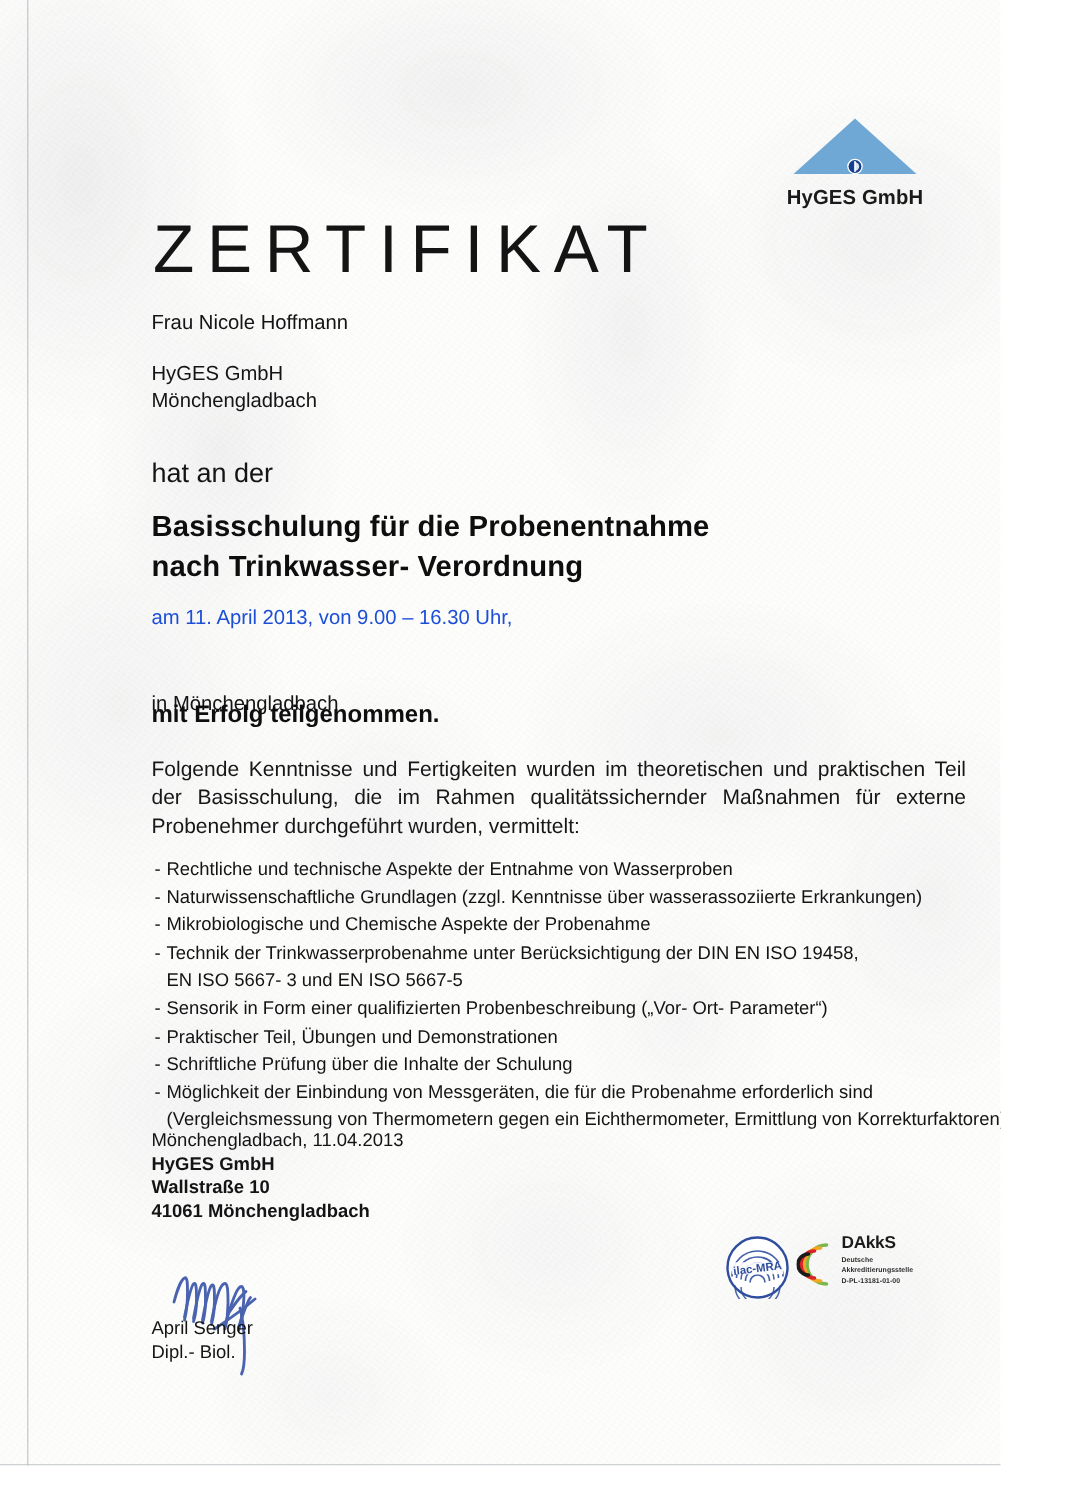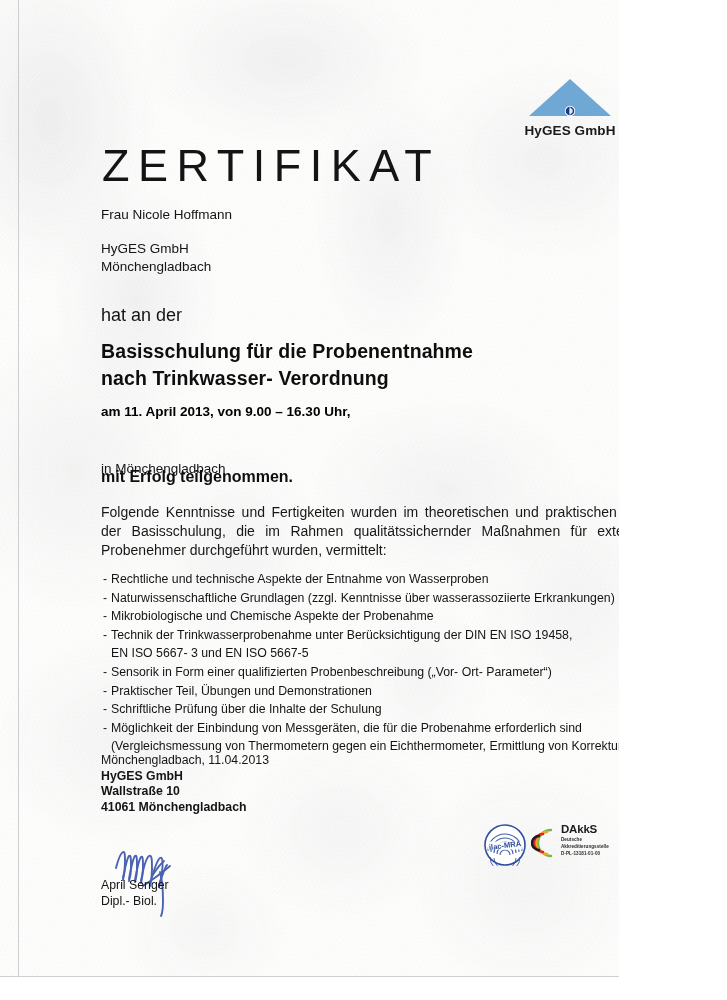--- a/index.html
+++ b/index.html
@@ -23,6 +23,7 @@
     height: 1000px;
     background: #fdfdfc;
     overflow: hidden;
+    padding-left: 48px;
   }
 
   

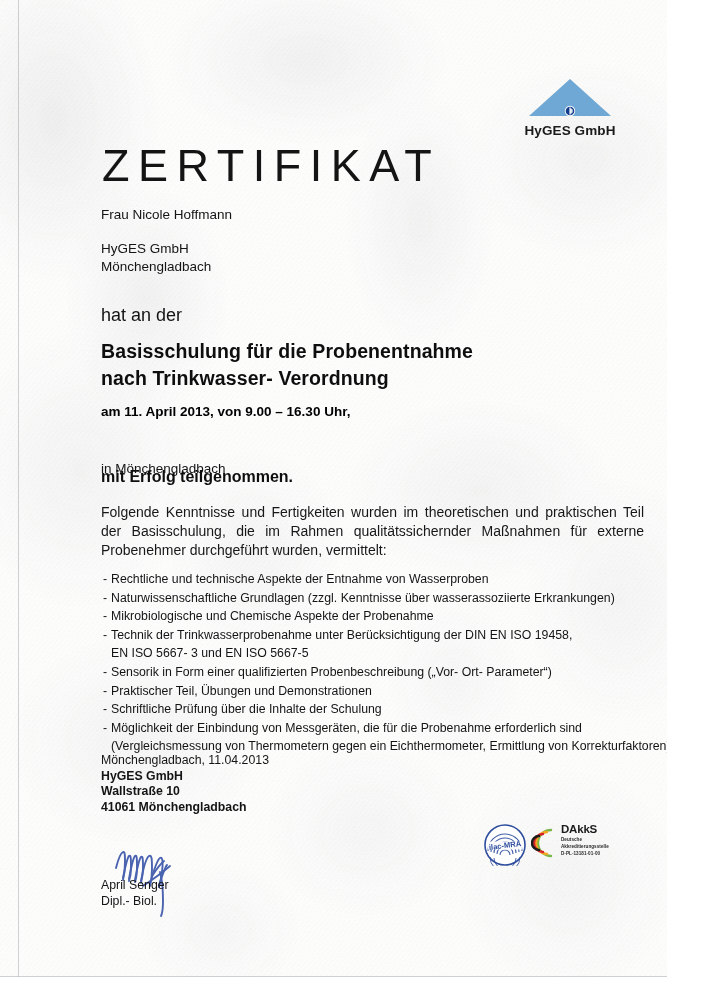--- a/index.html
+++ b/index.html
@@ -154,9 +154,8 @@
     left: 101px;
     top: 404px;
     font-size: 13.5px;
-    color: #000000;
-    white-space: nowrap;
-    font-weight: bold;
+    color: #1d4ed8;
+    white-space: nowrap;
   }
   .place-line {
     position: absolute;

